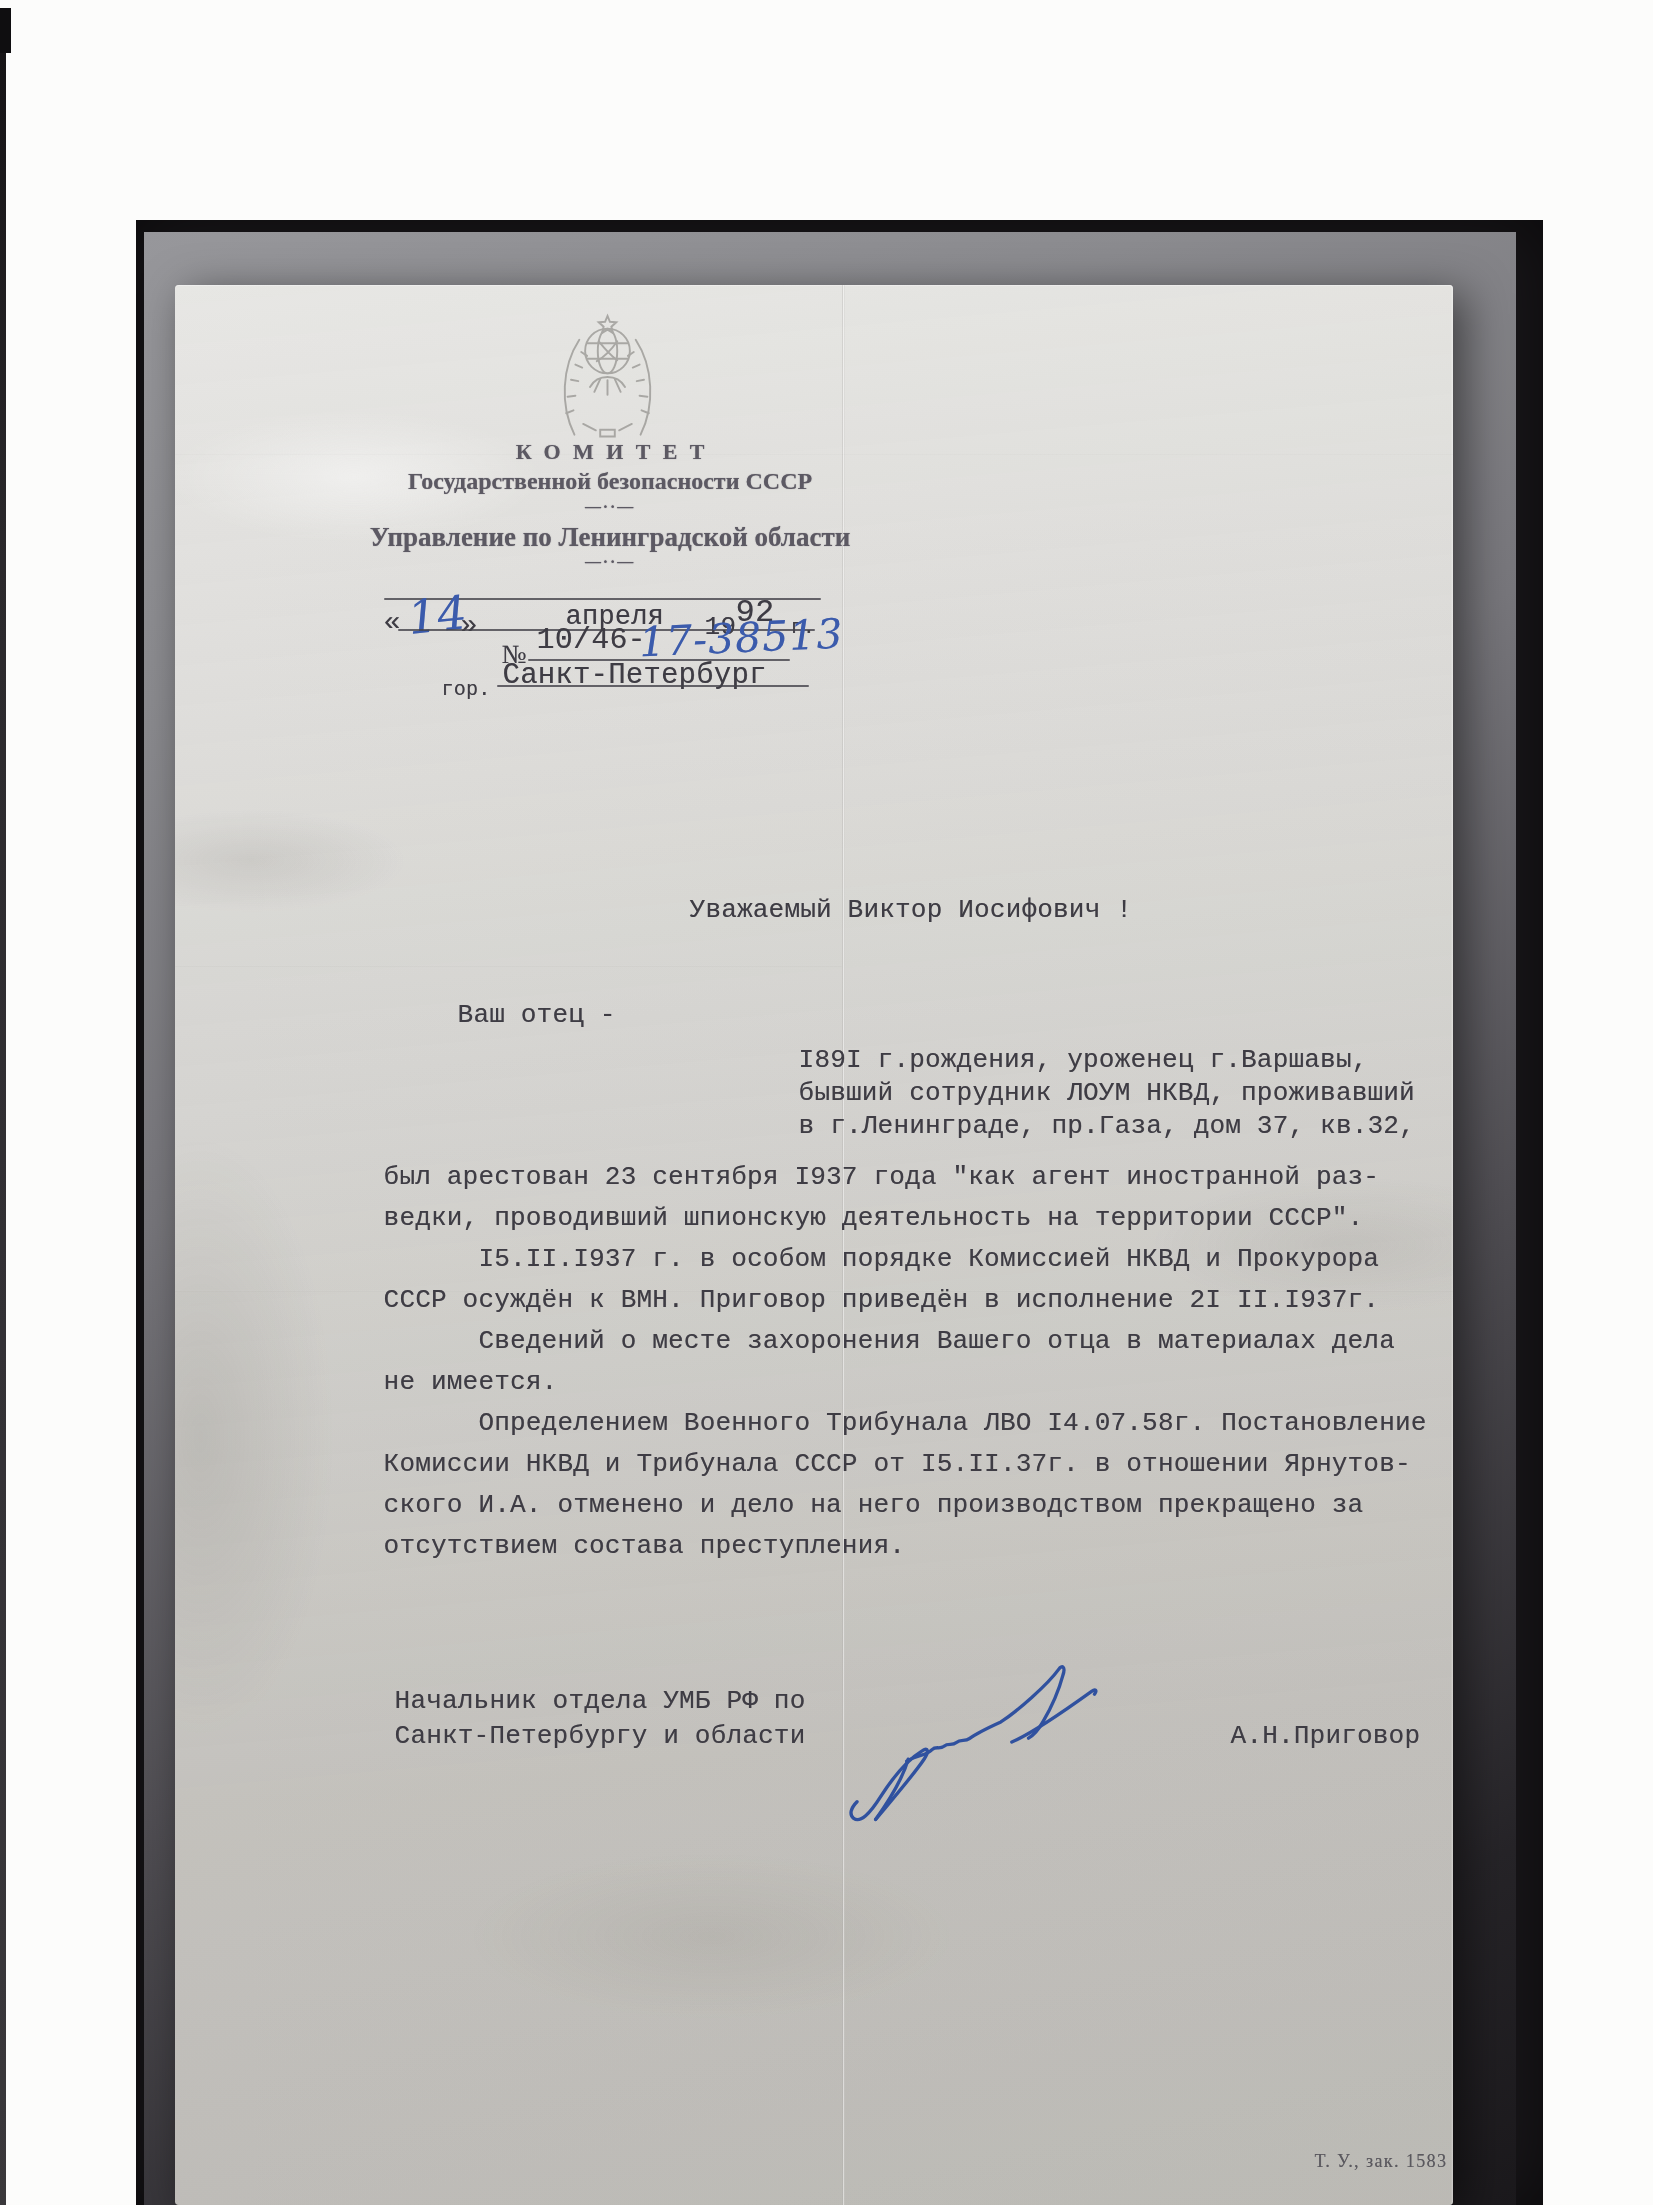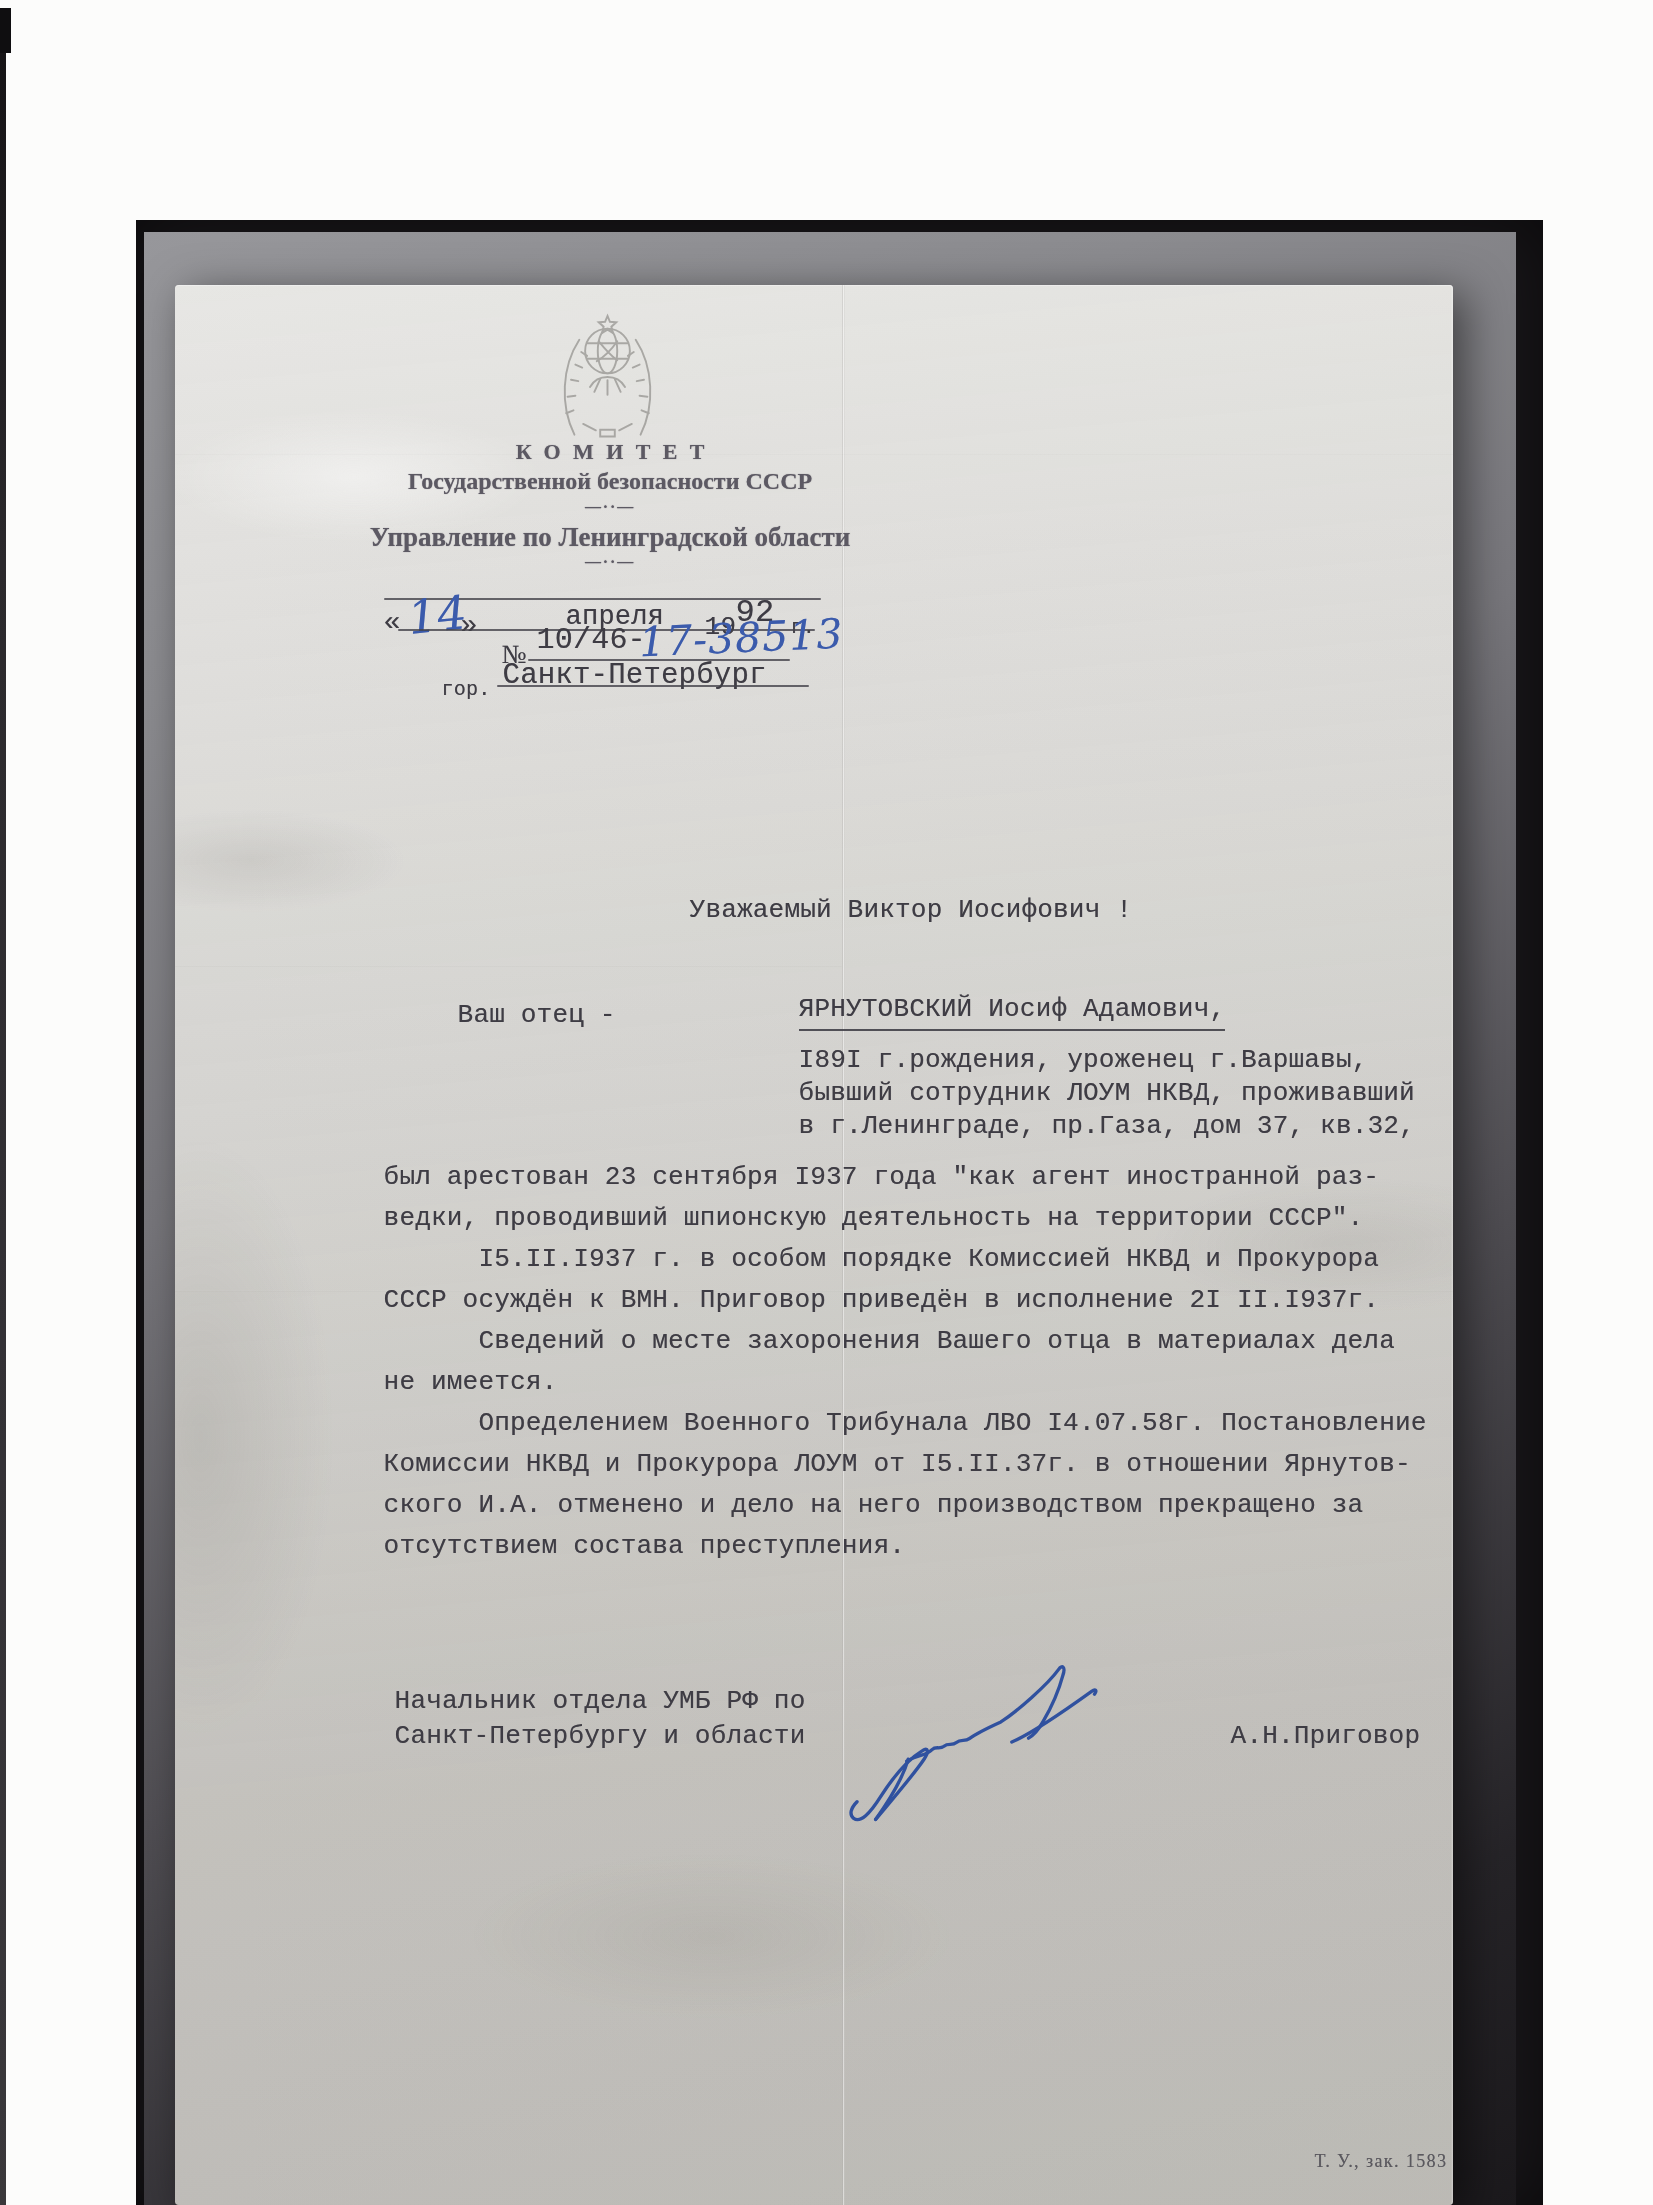--- a/index.html
+++ b/index.html
@@ -156,7 +156,6 @@
 
         <div class="typed salutation">Уважаемый Виктор Иосифович !</div>
         <div class="typed intro">Ваш отец -</div>
-        <div class="typed sname">ЯРНУТОВСКИЙ Иосиф Адамович,</div>
 
         <div id="subject-details">
             <div class="typed subject-line" style="top: 760px;">I89I г.рождения, уроженец г.Варшавы,</div>

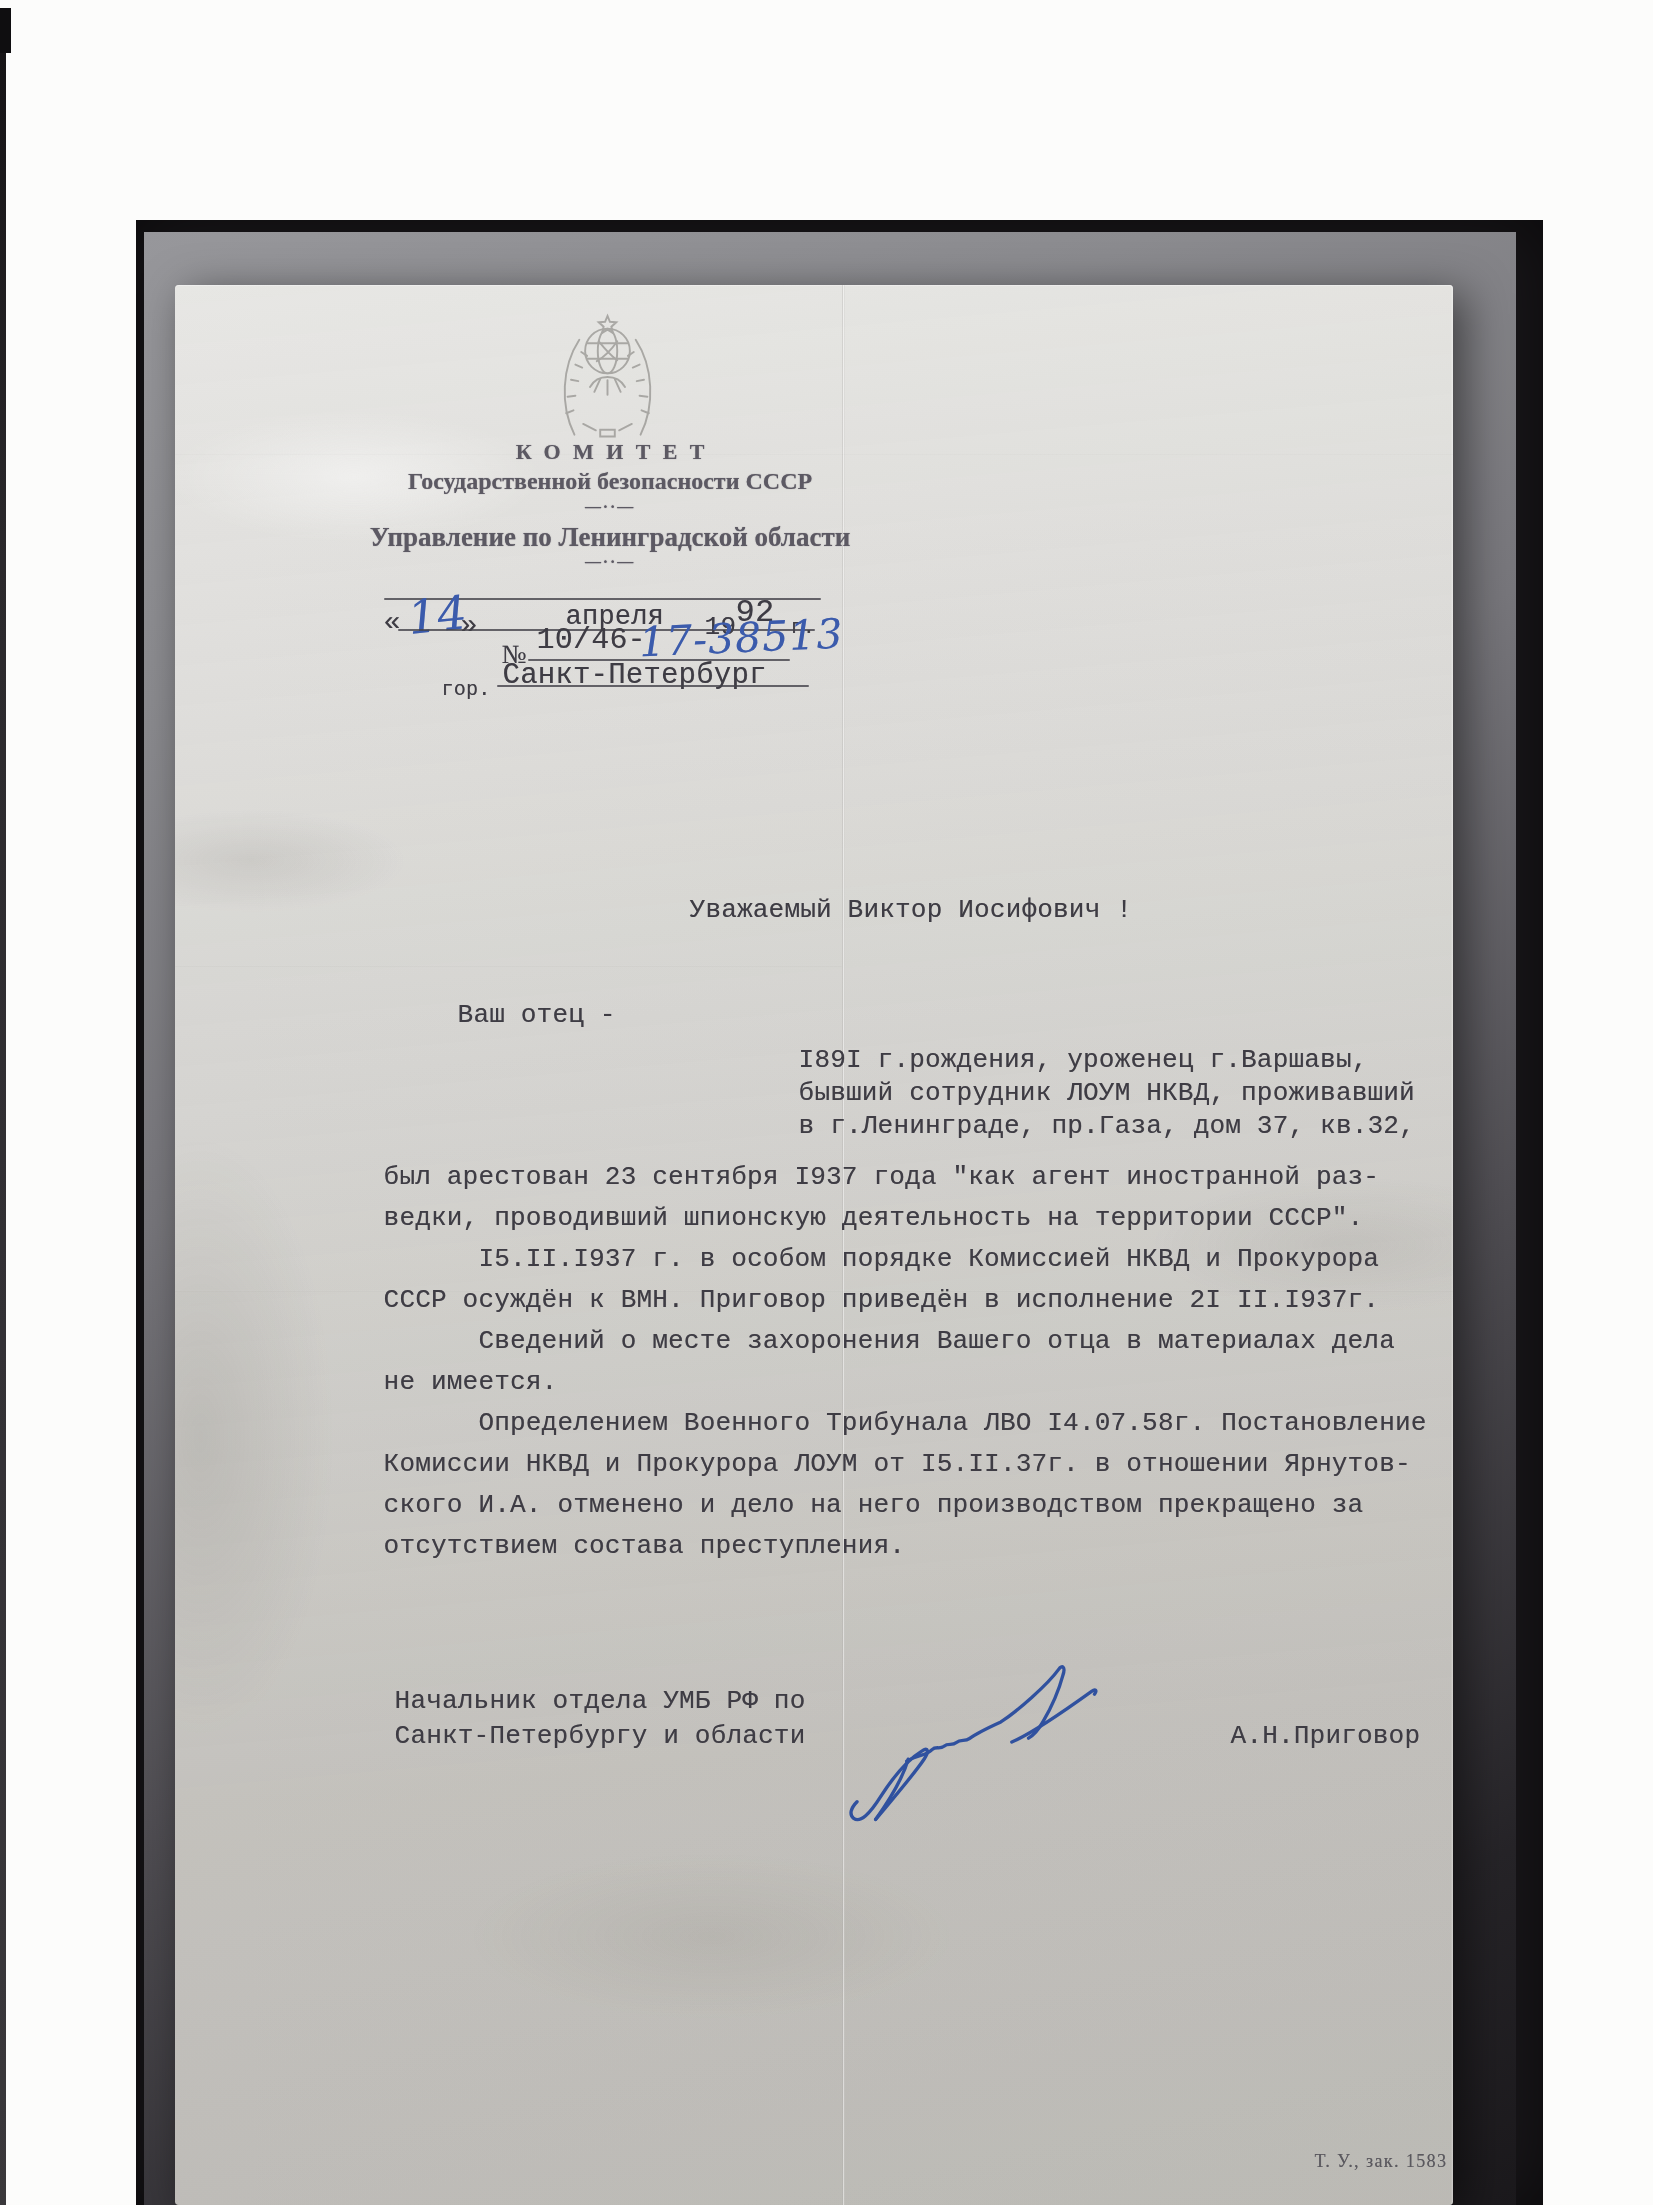--- a/index.html
+++ b/index.html
@@ -170,7 +170,7 @@
             <div class="typed body-line" style="top: 1041px;">      Сведений о месте захоронения Вашего отца в материалах дела</div>
             <div class="typed body-line" style="top: 1082px;">не имеется.</div>
             <div class="typed body-line" style="top: 1123px;">      Определением Военного Трибунала ЛВО I4.07.58г. Постановление</div>
-            <div class="typed body-line" style="top: 1164px;">Комиссии НКВД и Прокурора ЛОУМ от I5.II.37г. в отношении Ярнутов-</div>
+            <div class="typed body-line" style="top: 1164px;">Комиссии НКВД и Трибунала СССР от I5.II.37г. в отношении Ярнутов-</div>
             <div class="typed body-line" style="top: 1205px;">ского И.А. отменено и дело на него производством прекращено за</div>
             <div class="typed body-line" style="top: 1246px;">отсутствием состава преступления.</div>
           </div>

